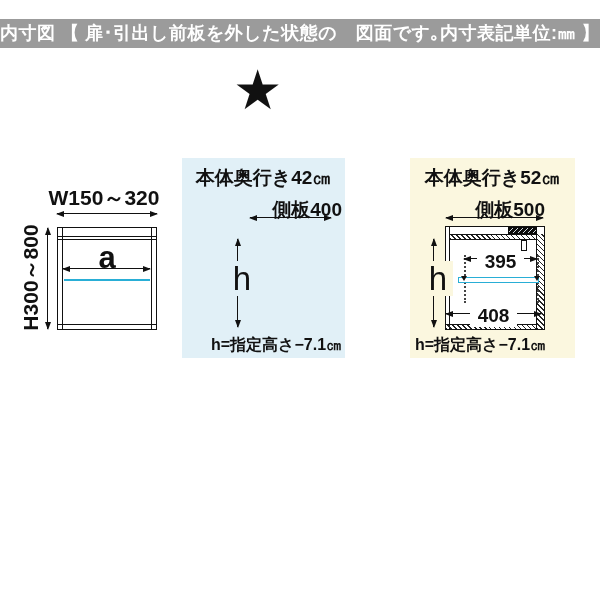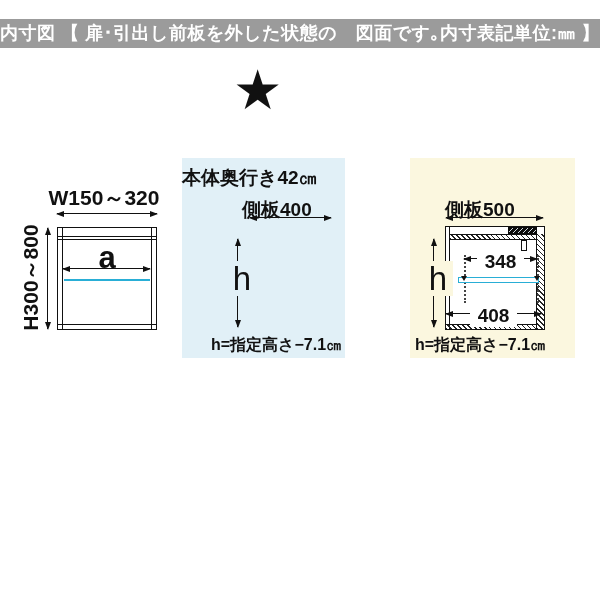--- a/index.html
+++ b/index.html
@@ -48,7 +48,7 @@
   .panel{position:absolute;top:158px;width:163px;height:200px;}
   .panel.blue{left:182px;background:#e1f0f7;}
   .panel.yellow{left:410px;width:165px;background:#fbf7df;}
-  .ptitle{position:absolute;top:7px;left:0;right:0;font-weight:bold;
+  .ptitle{position:absolute;top:7px;left:0;right:0;text-align:center;font-weight:bold;
           font-size:19px;white-space:nowrap;}
   .sidelbl{position:absolute;top:39px;font-weight:600;font-size:19px;text-align:left;white-space:nowrap;}
   .hsym{position:absolute;top:103px;height:35px;font-size:33px;line-height:35px;text-align:center;z-index:2;}

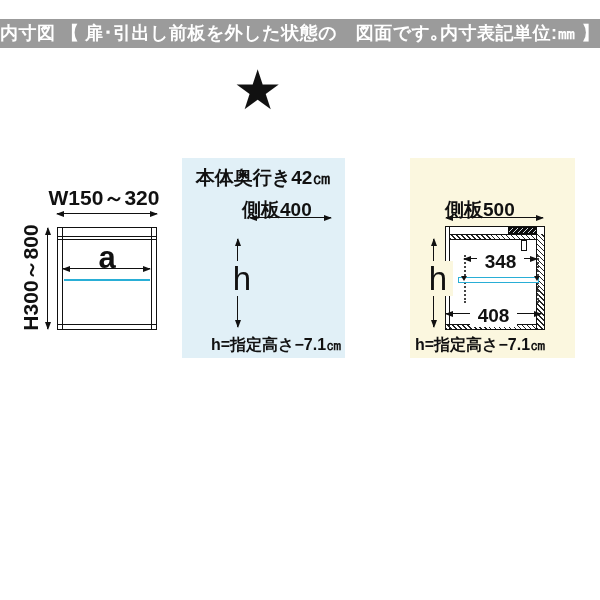--- a/index.html
+++ b/index.html
@@ -97,6 +97,7 @@
   </div>
 
   <div class="panel yellow">
+    <div class="ptitle">本体奥行き52㎝</div>
     <div class="sidelbl" style="left:35px;width:100px;">側板500</div>
     <div class="harrow" style="left:36px;top:59px;width:97px;"></div>
 

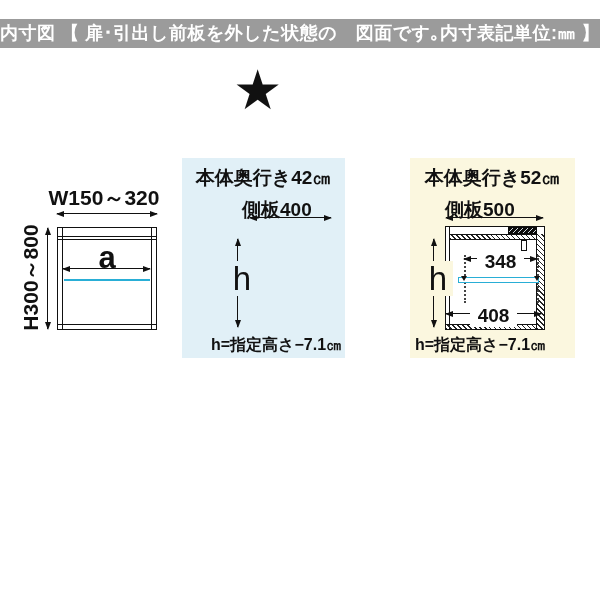--- a/index.html
+++ b/index.html
@@ -50,7 +50,7 @@
   .panel.yellow{left:410px;width:165px;background:#fbf7df;}
   .ptitle{position:absolute;top:7px;left:0;right:0;text-align:center;font-weight:bold;
           font-size:19px;white-space:nowrap;}
-  .sidelbl{position:absolute;top:39px;font-weight:600;font-size:19px;text-align:left;white-space:nowrap;}
+  .sidelbl{position:absolute;top:39px;font-weight:600;font-size:19px;text-align:right;white-space:nowrap;}
   .hsym{position:absolute;top:103px;height:35px;font-size:33px;line-height:35px;text-align:center;z-index:2;}
   .blue .hsym{background:#e1f0f7;}
   .yellow .hsym{background:#fbf7df;}

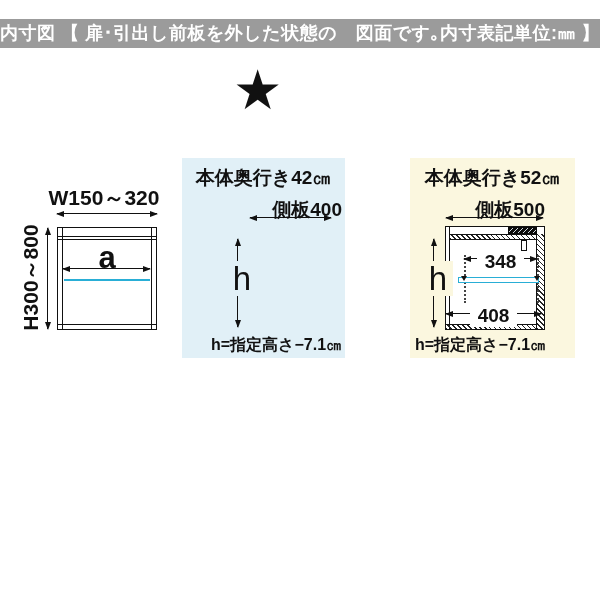--- a/index.html
+++ b/index.html
@@ -116,7 +116,7 @@
       <div class="dotv" style="left:91px;top:28px;height:48px;"></div>
 
       <div class="harrow" style="left:18px;top:31px;width:73px;"></div>
-      <div class="lbl dimtxt" style="left:31px;top:24px;width:47px;">348</div>
+      <div class="lbl dimtxt" style="left:31px;top:24px;width:47px;">395</div>
 
       <div class="shelf" style="left:12px;top:50px;width:81px;height:6px;"></div>
       <div class="tri-down" style="left:15px;top:49px;"></div>

